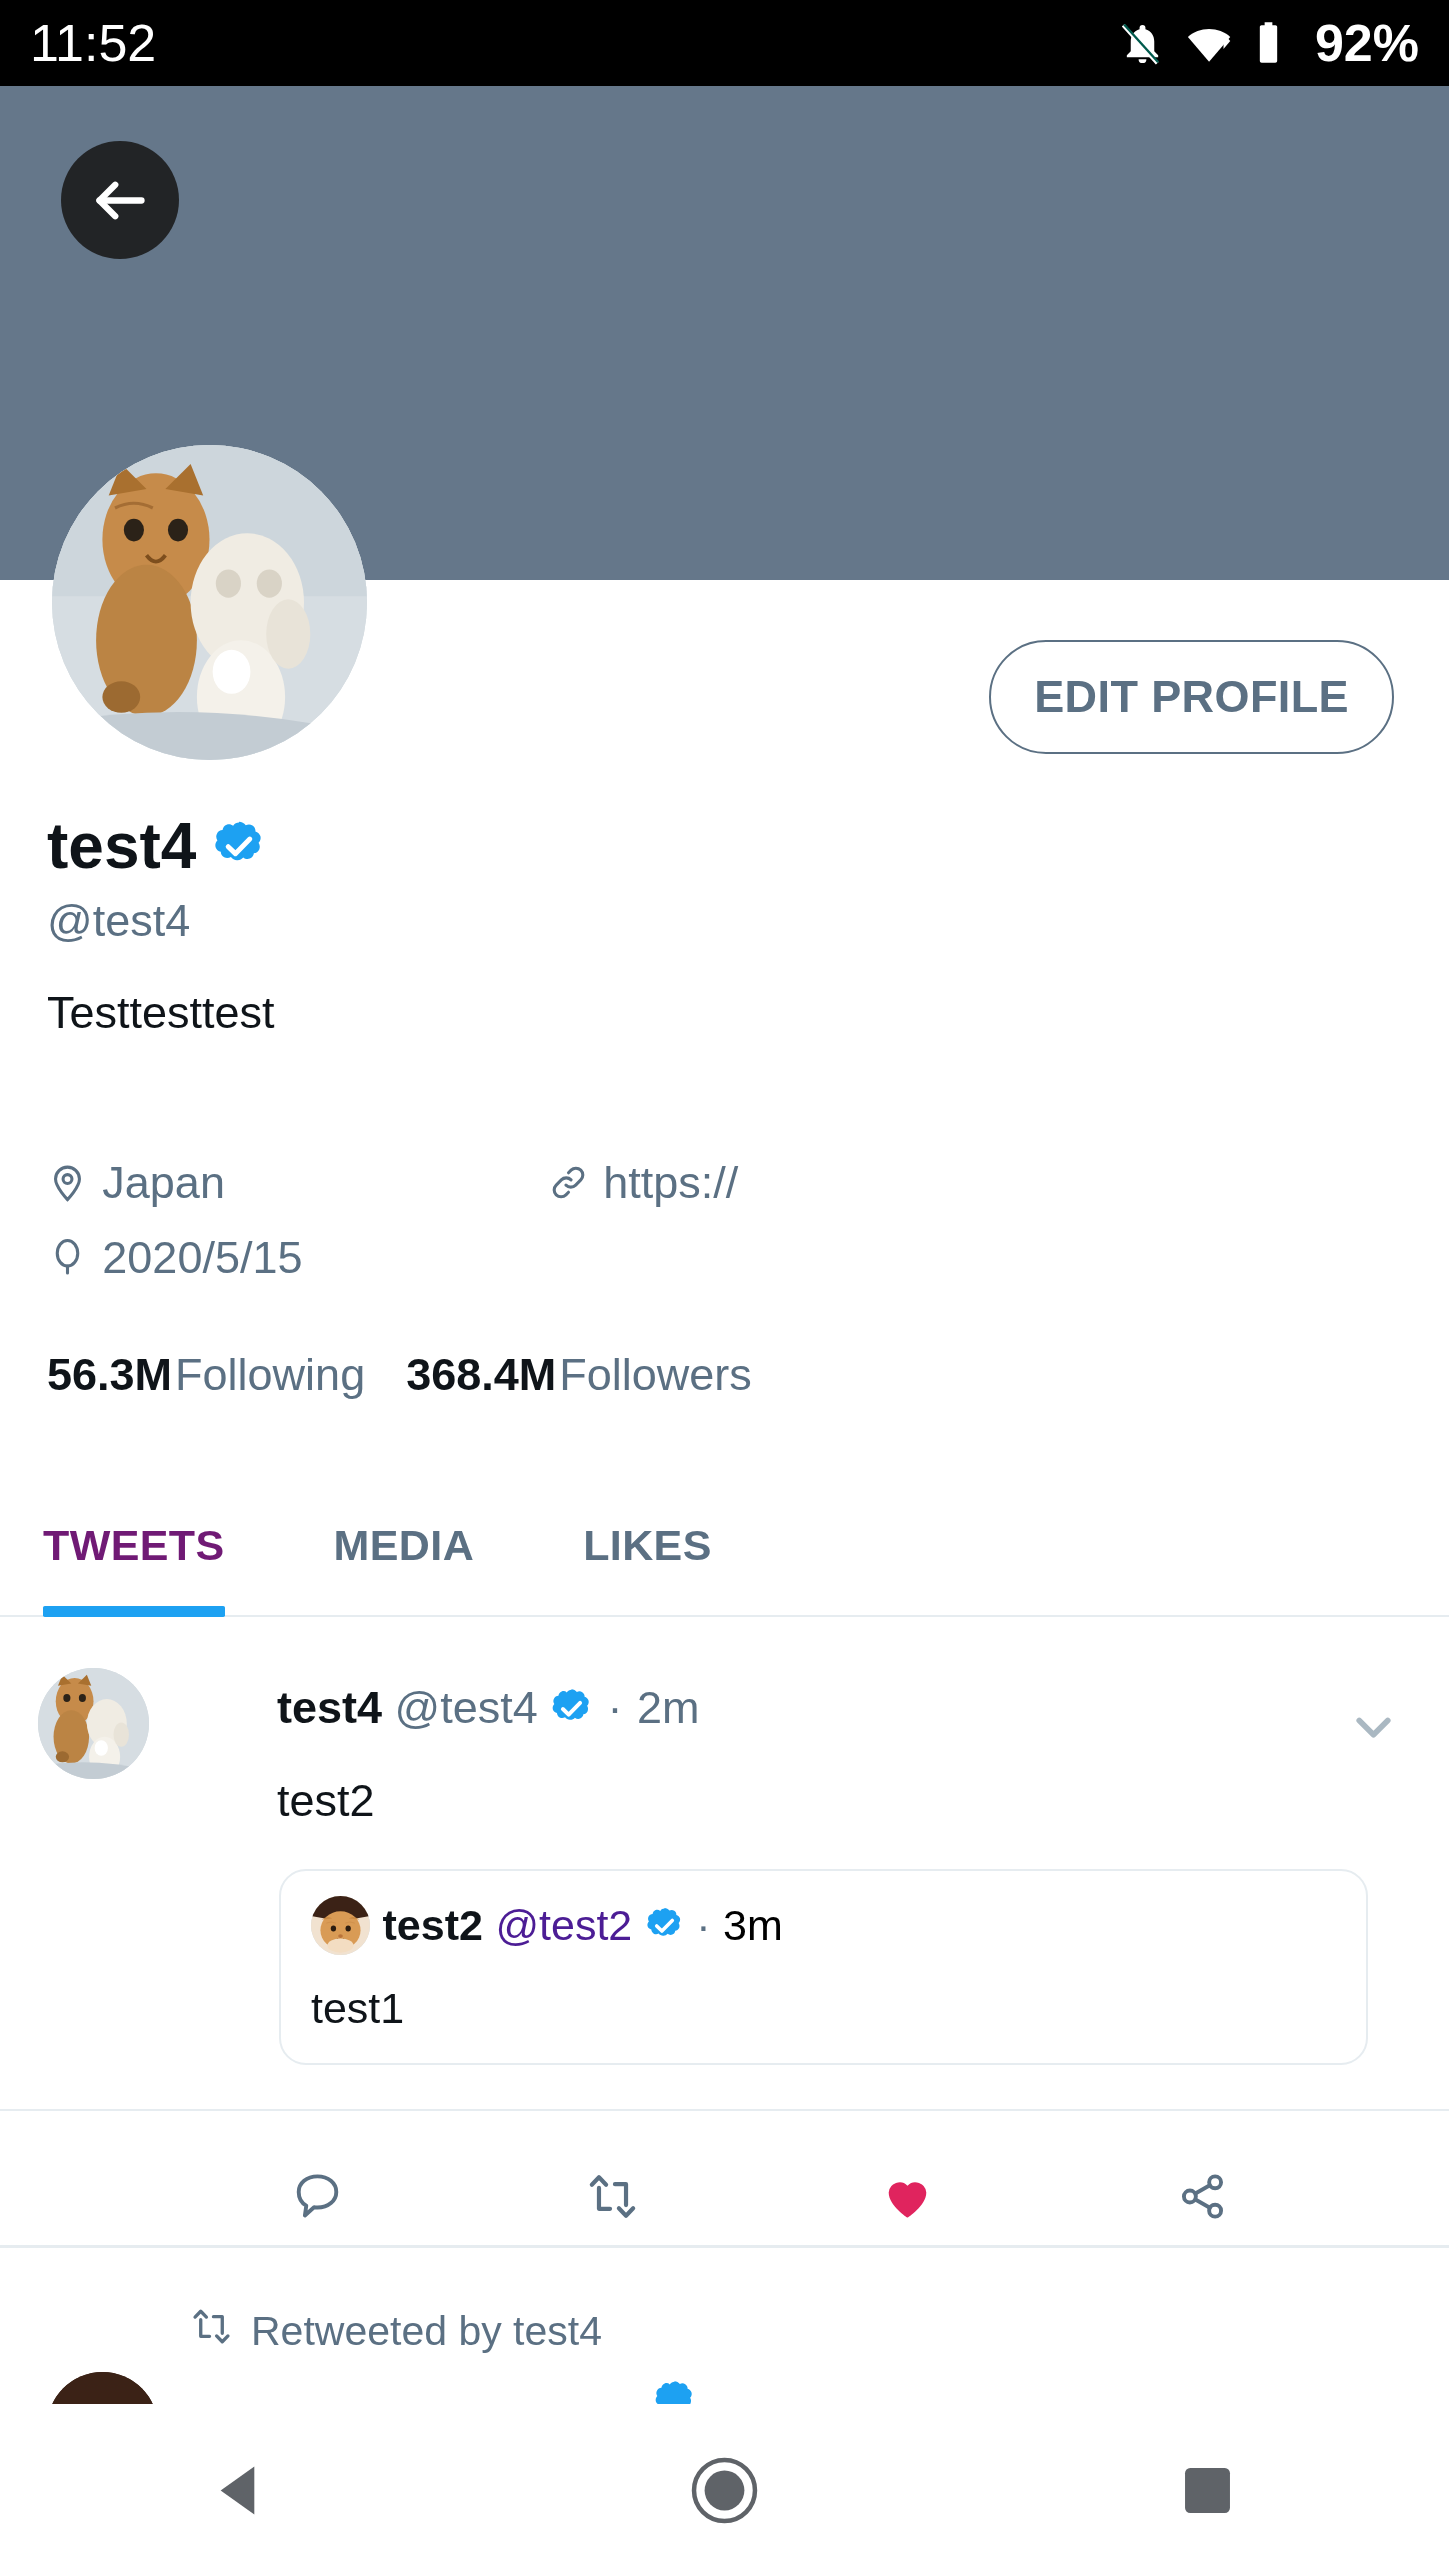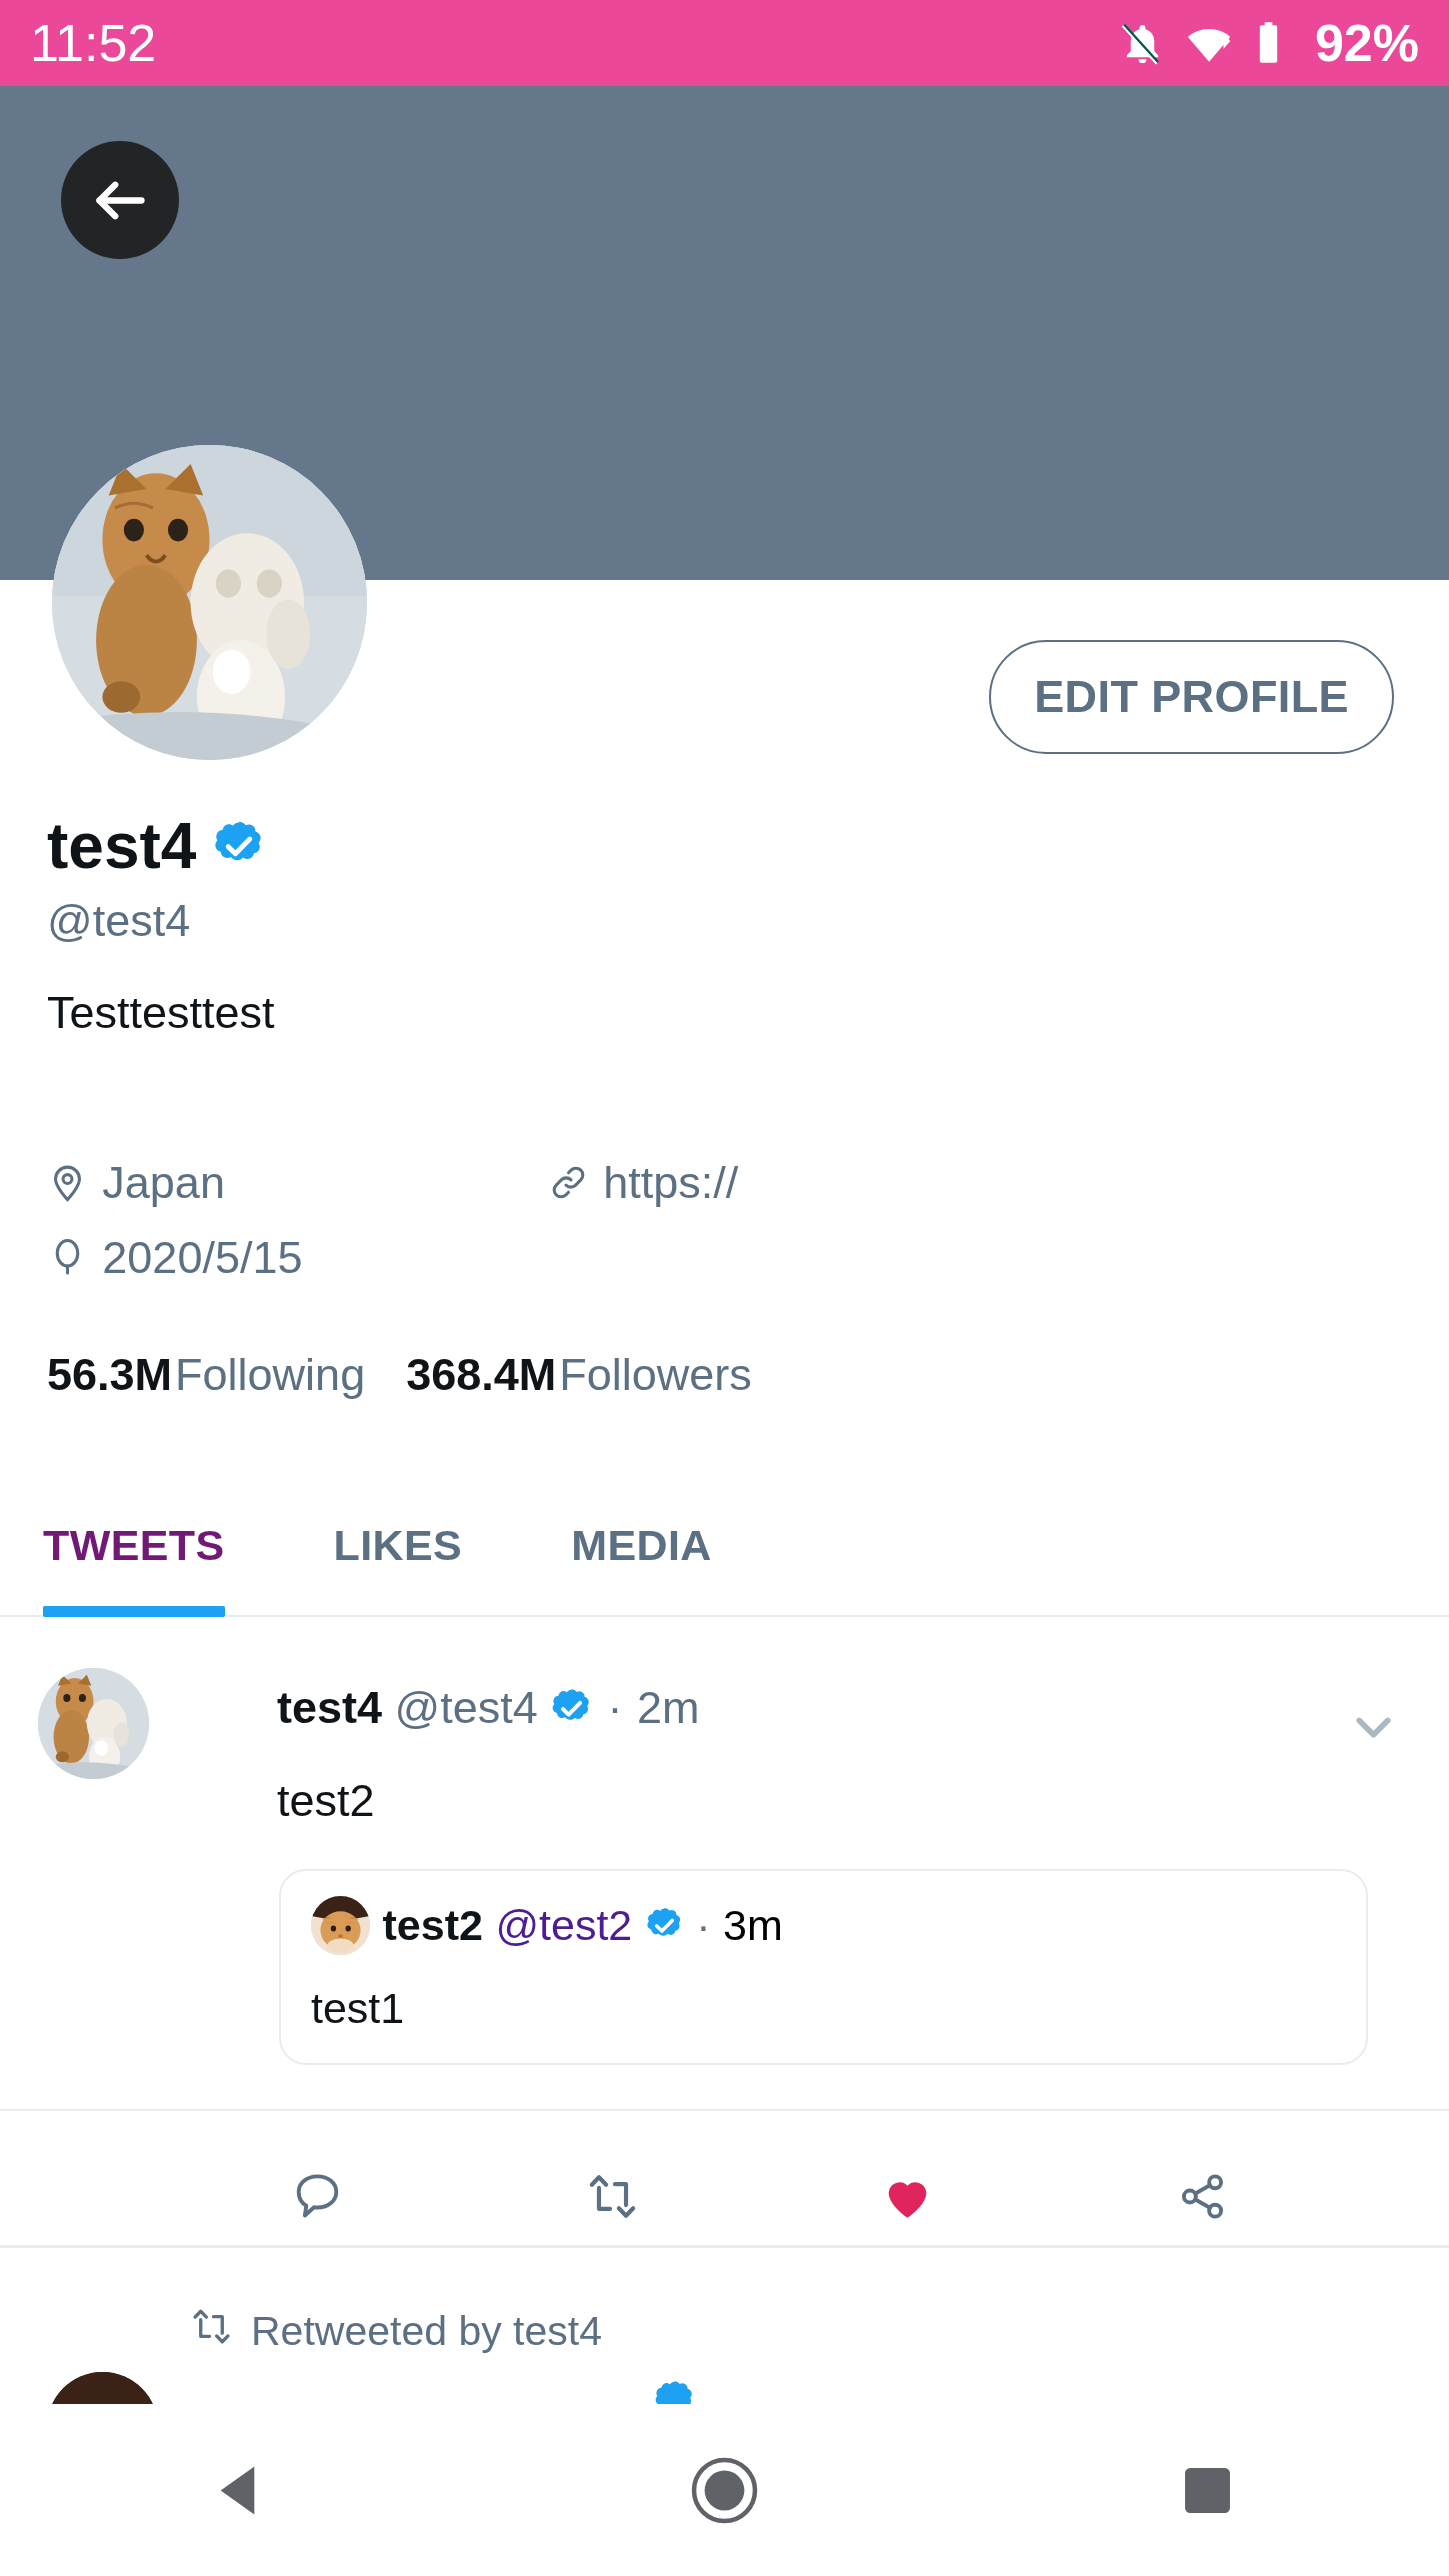--- a/index.html
+++ b/index.html
@@ -14,7 +14,7 @@
   
   .statusbar{
     position:absolute; top:0; left:0; width:1449px; height:86px;
-    background:#ec4899; color:#fff;
+    background:#000000; color:#fff;
     display:flex; align-items:center; justify-content:space-between;
     padding:0 30px;
   }

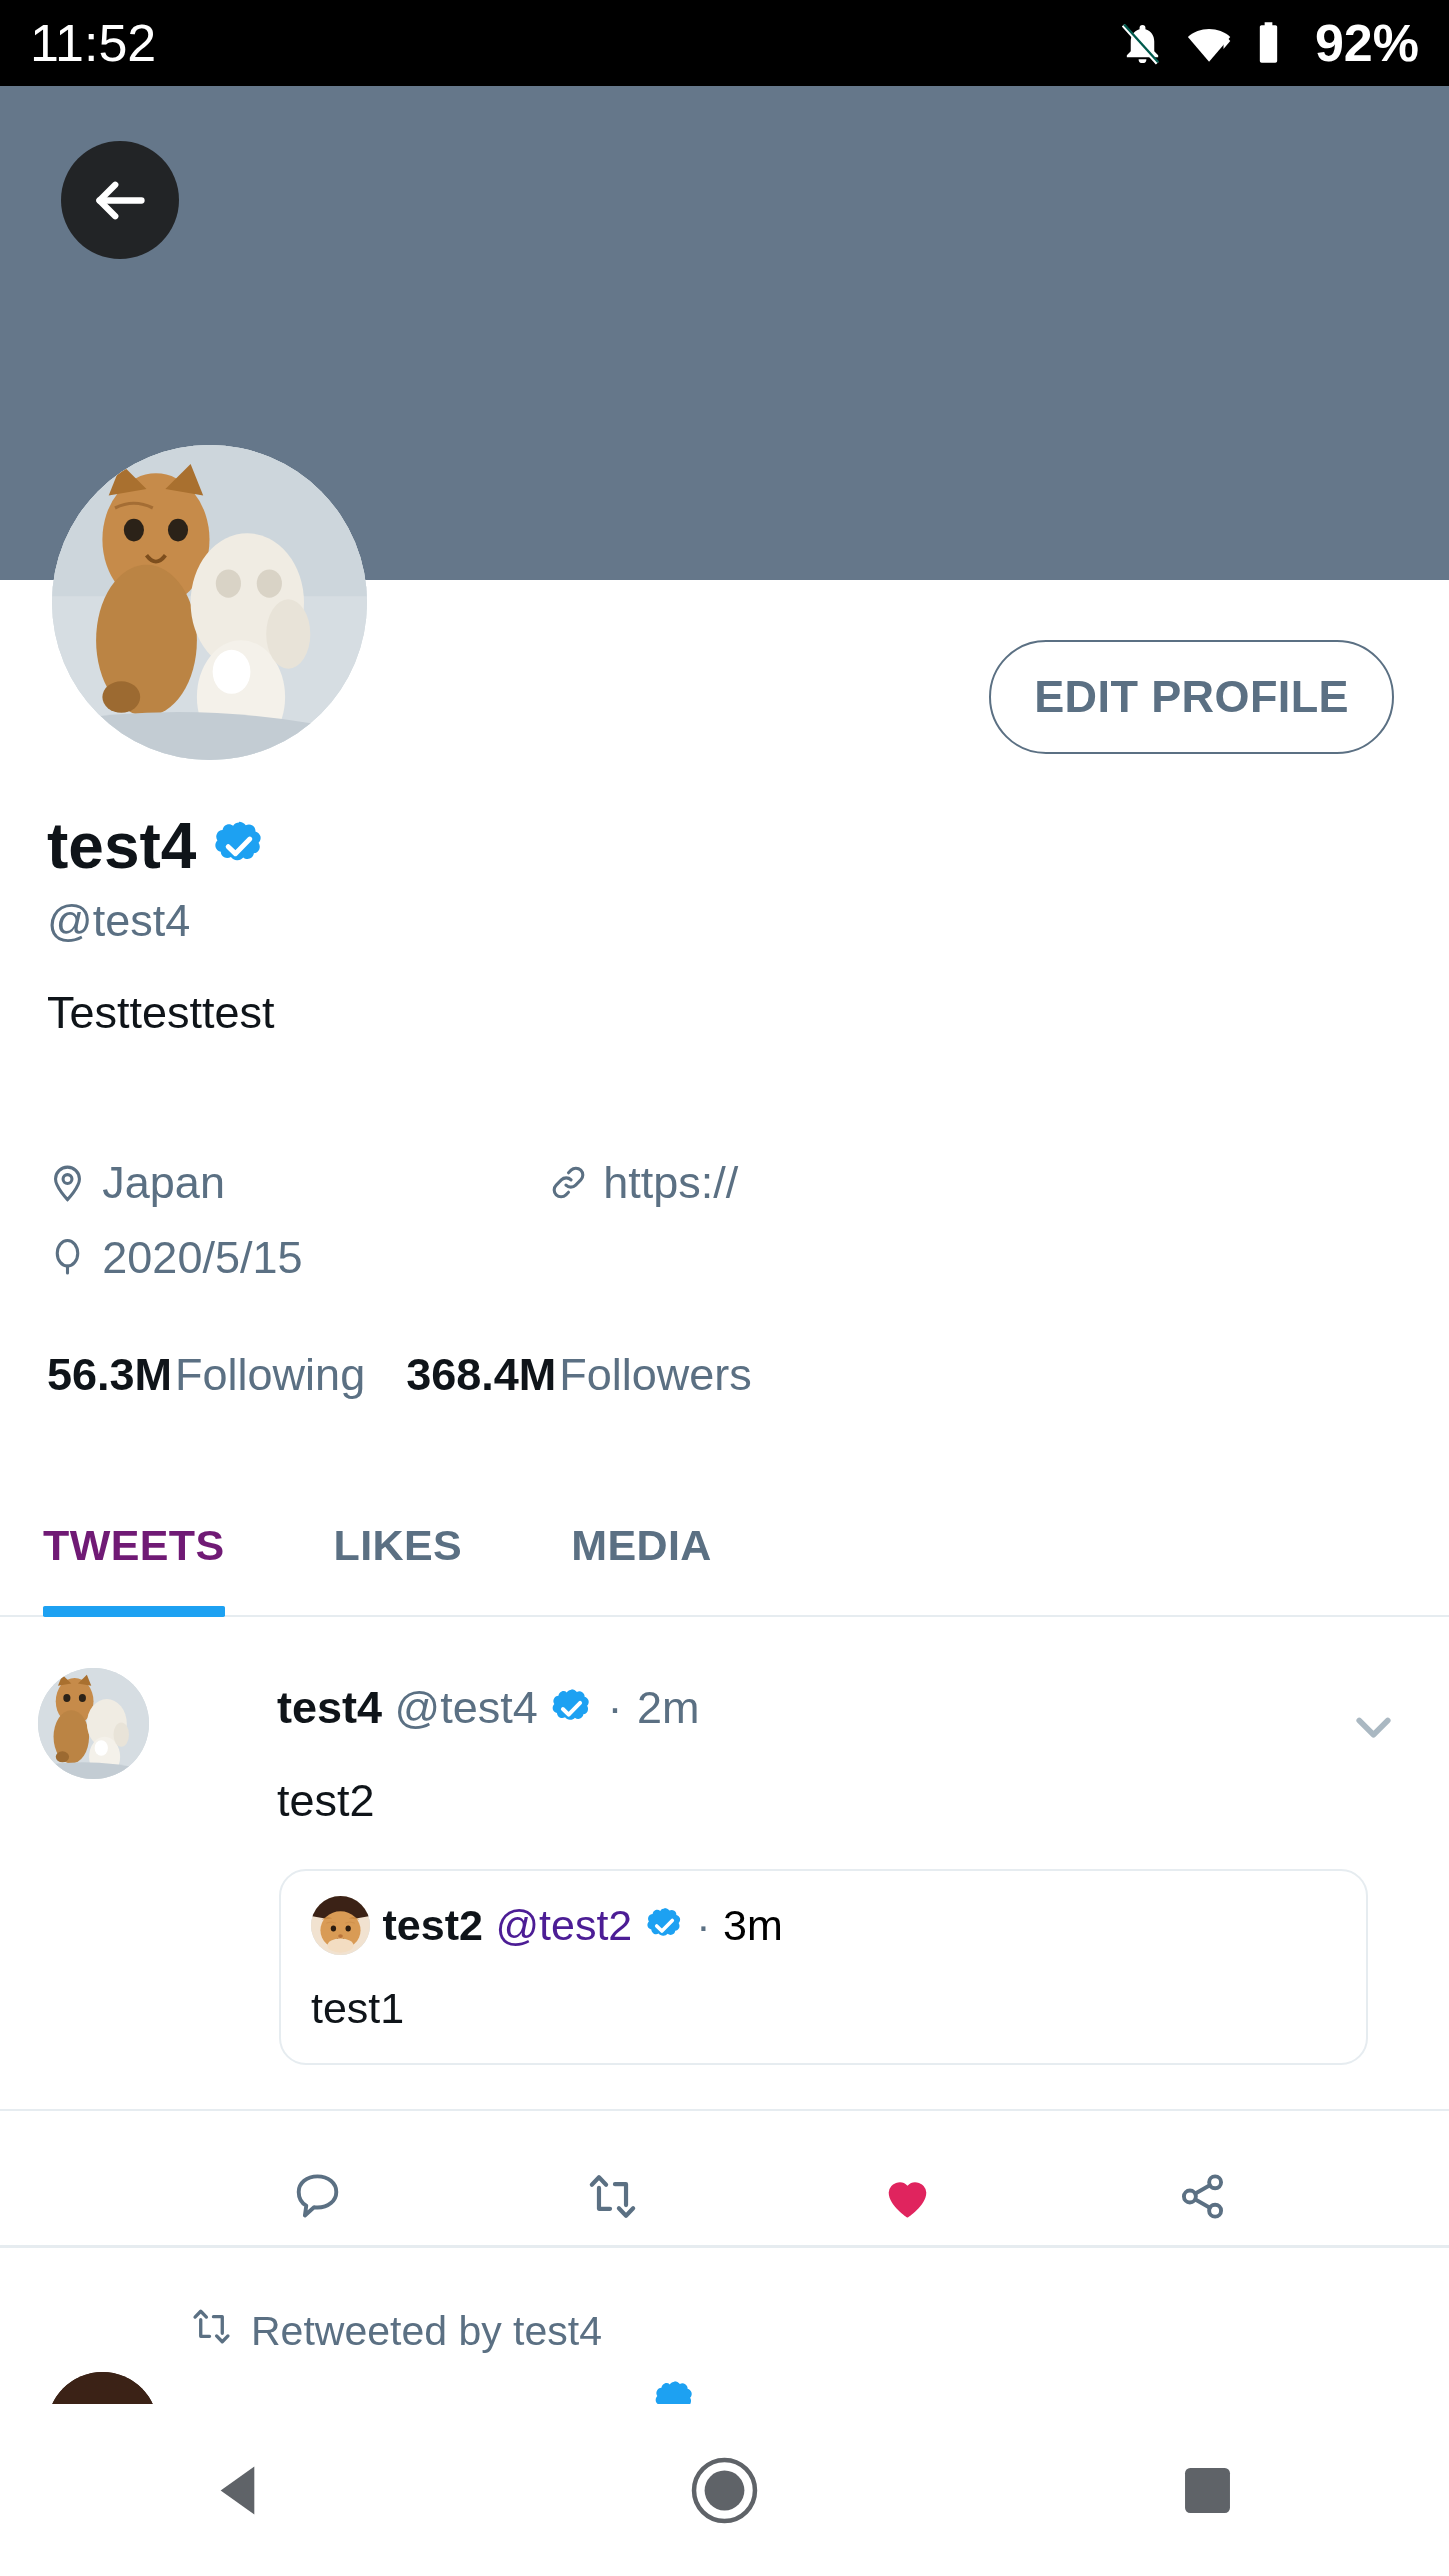--- a/index.html
+++ b/index.html
@@ -293,11 +293,11 @@
       <span>TWEETS</span>
       <span class="tab-underline"></span>
     </div>
+    <div class="tab tab-t2">
+      <span>MEDIA</span>
+    </div>
     <div class="tab tab-t3">
       <span>LIKES</span>
-    </div>
-    <div class="tab tab-t2">
-      <span>MEDIA</span>
     </div>
   </div>
 

